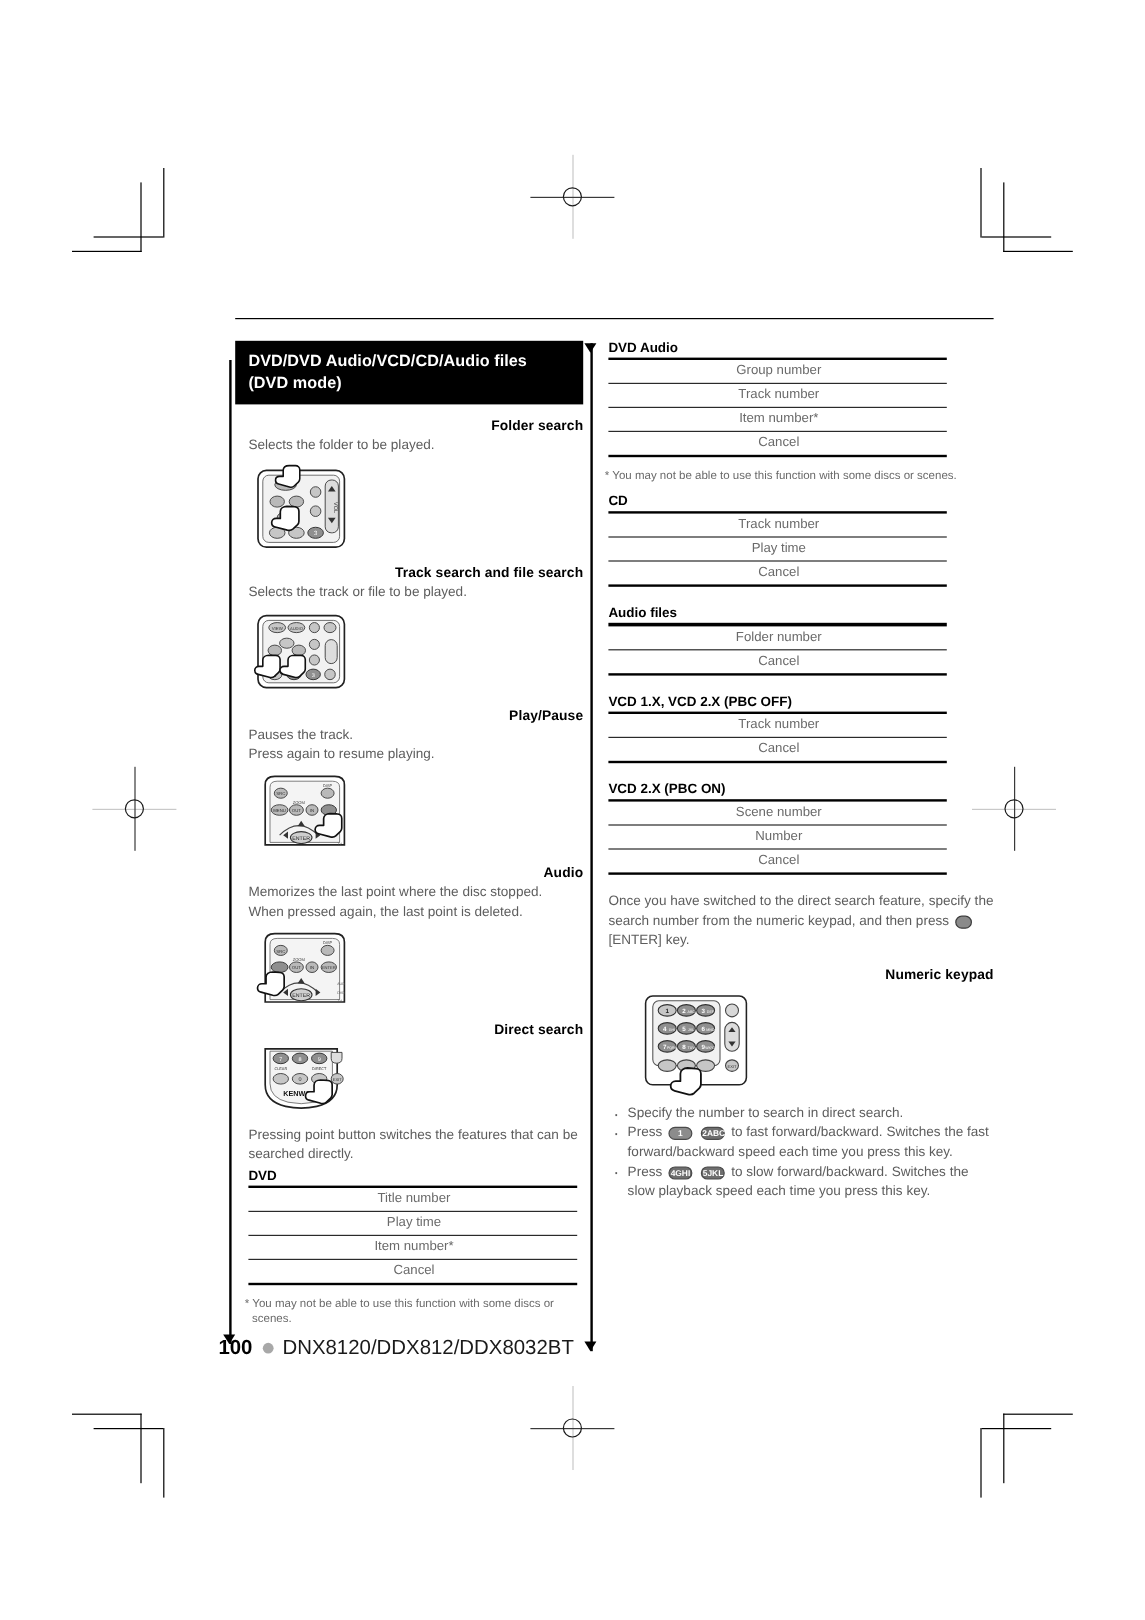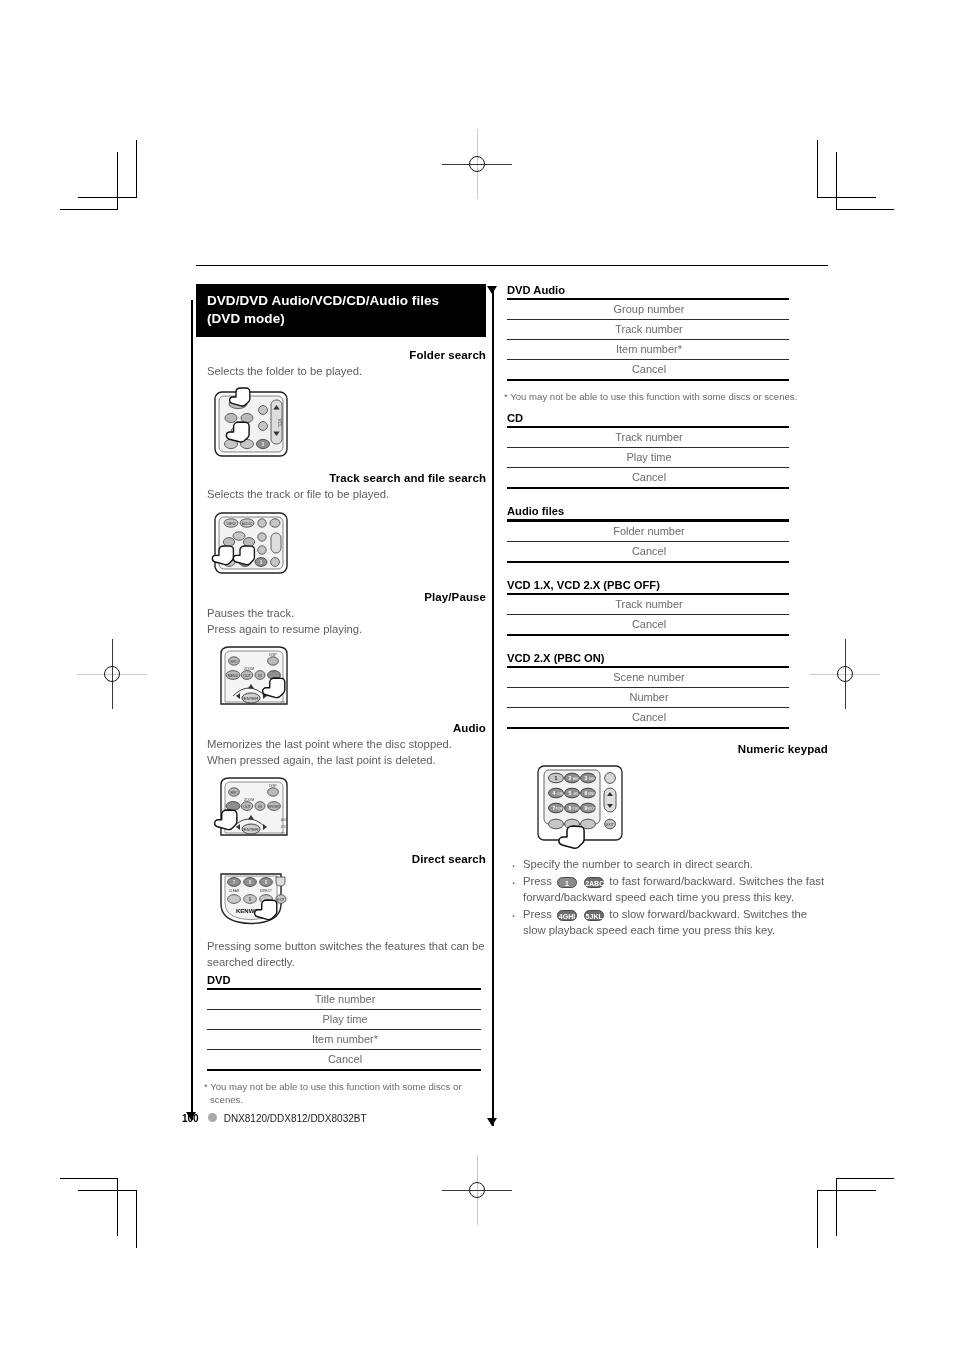--- a/index.html
+++ b/index.html
@@ -402,6 +402,11 @@
       <div class="row last">Cancel</div>
     </div>
 
+    <p class="body" style="margin-top:14px;">
+      <span>Once you have switched to the direct search feature, specify the search number from the numeric keypad, and then press</span>
+      <span class="enterg"></span>
+      <span>[ENTER] key.</span>
+    </p>
 
     <h3 class="sec">Numeric keypad</h3>
 

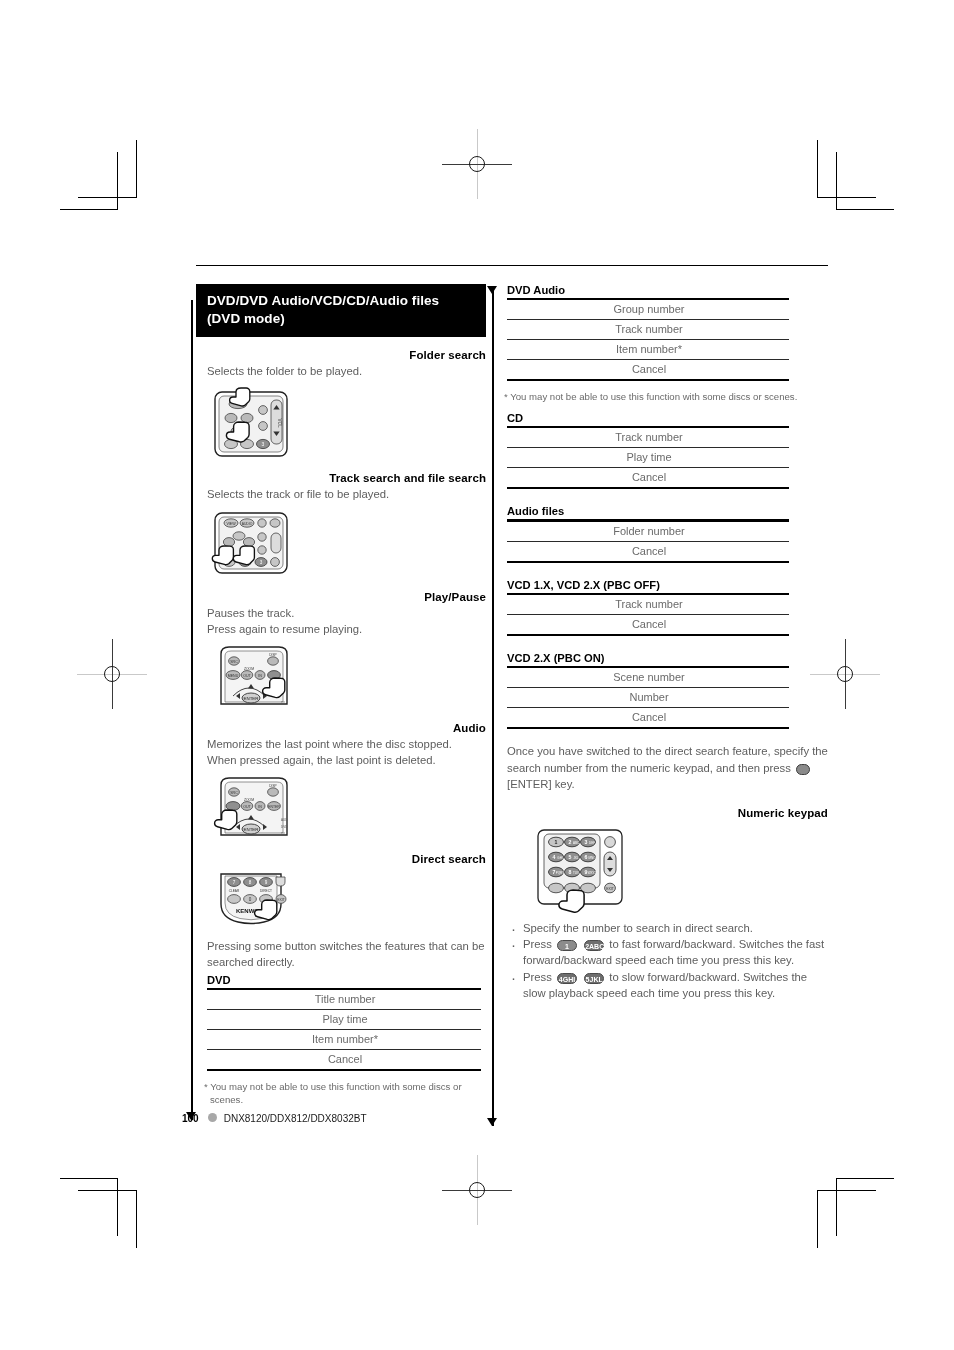--- a/index.html
+++ b/index.html
@@ -345,7 +345,7 @@
       </svg>
     </div>
 
-    <p class="body">Pressing some button switches the features that can be searched directly.</p>
+    <p class="body">Pressing point button switches the features that can be searched directly.</p>
 
     <div class="tbl">
       <h4>DVD</h4>

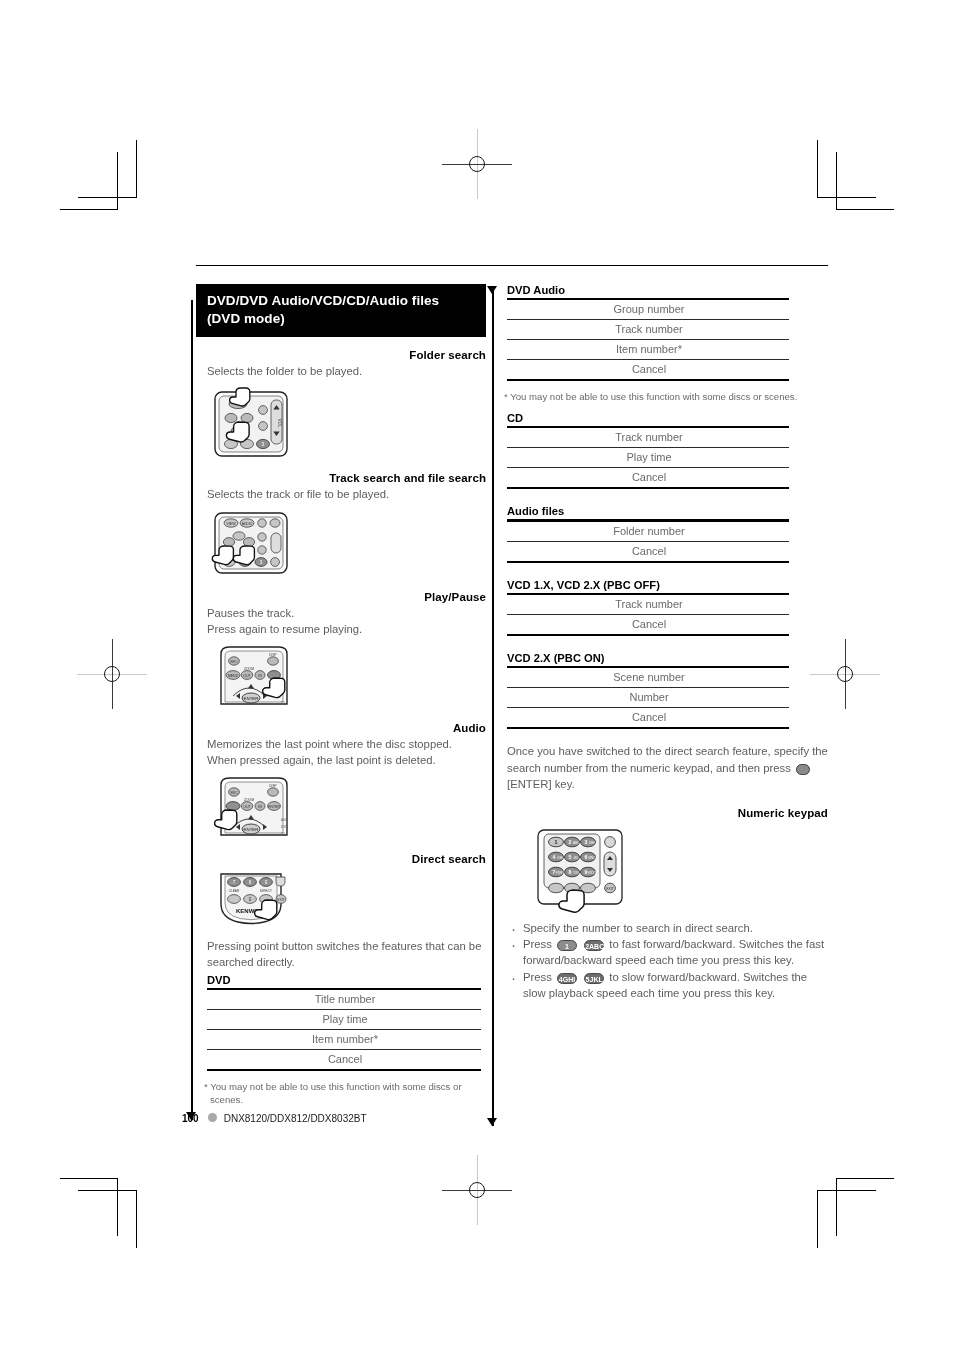--- a/index.html
+++ b/index.html
@@ -117,7 +117,7 @@
   }
 
   
-  .footer { position:absolute; left:182px; top:1113px; font-size:10px; }
+  .footer { position:absolute; left:182px; top:1113px; font-size:17px; }
   .footer .pno { font-weight:bold; color:#000; }
   .footer .dot {
     display:inline-block; width:9px; height:9px; border-radius:50%;

